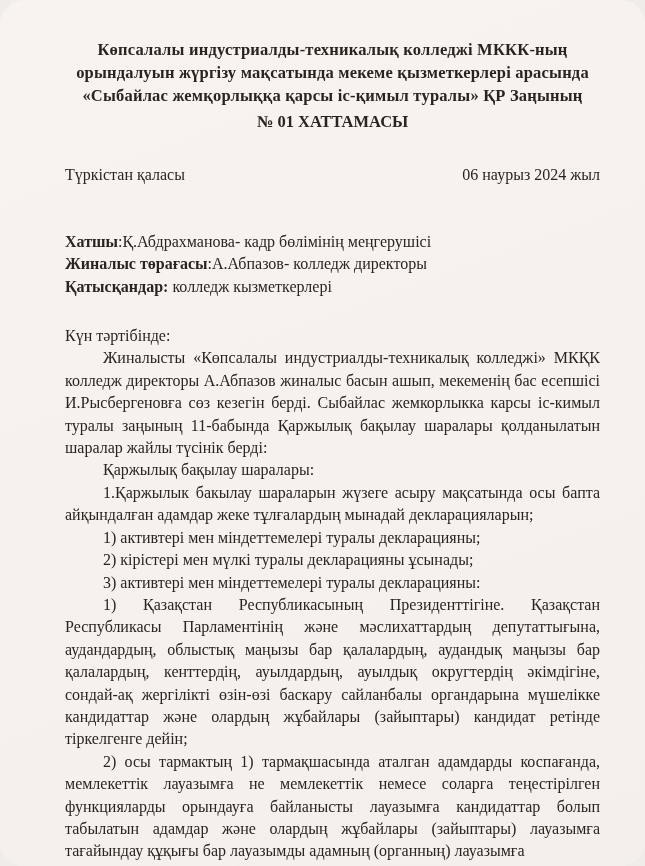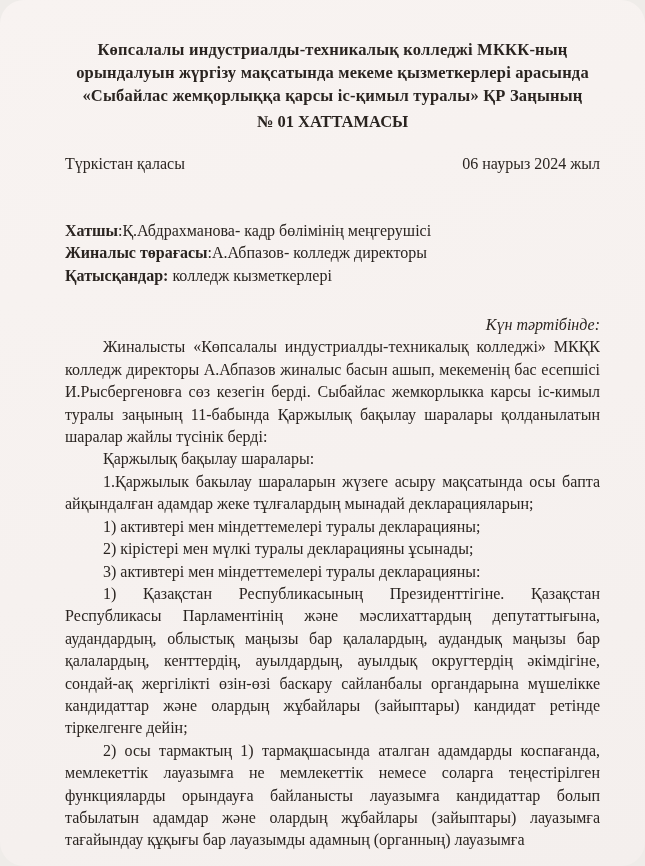--- a/index.html
+++ b/index.html
@@ -41,7 +41,7 @@
   .city-row {
     display: flex;
     justify-content: space-between;
-    margin-top: 20px;
+    margin-top: 31px;
   }
   .meta-block {
     margin-top: 44px;

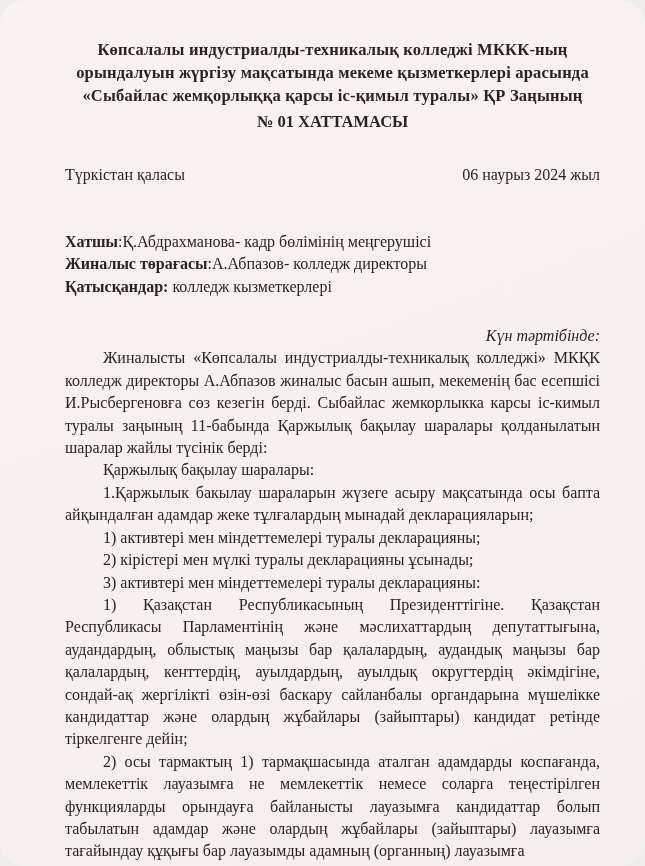--- a/index.html
+++ b/index.html
@@ -50,9 +50,8 @@
     font-weight: bold;
   }
   .agenda-heading {
-    text-align: right;
+    text-align: left;
     margin-top: 27px;
-    font-style: italic;
   }
   .topic {
     margin: 11px 0 0 0;

